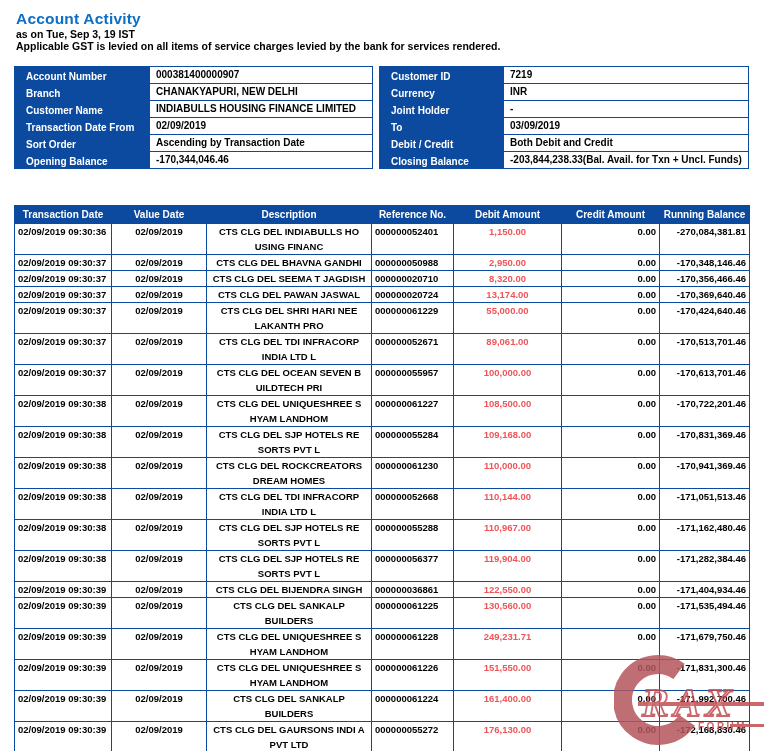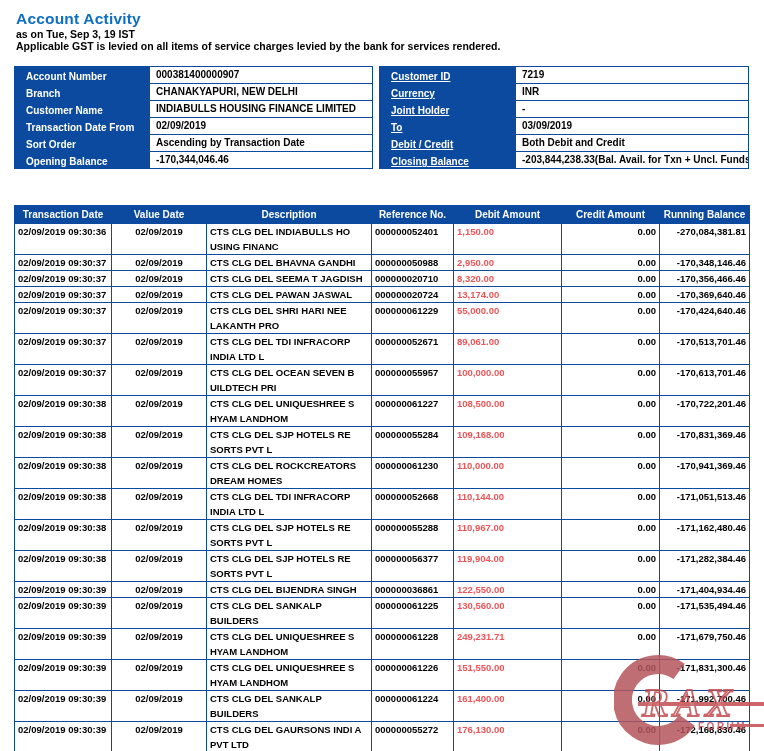--- a/index.html
+++ b/index.html
@@ -58,7 +58,7 @@
     padding: 4px 4px 0 11px;
   }
   table.info-left  td.lbl { width: 135px; }
-  table.info-right td.lbl { width: 136px; text-decoration: underline; }
+  table.info-right td.lbl { width: 124px; }
   table.info td.val {
     background: #ffffff;
     padding: 0 3px 0 6px;

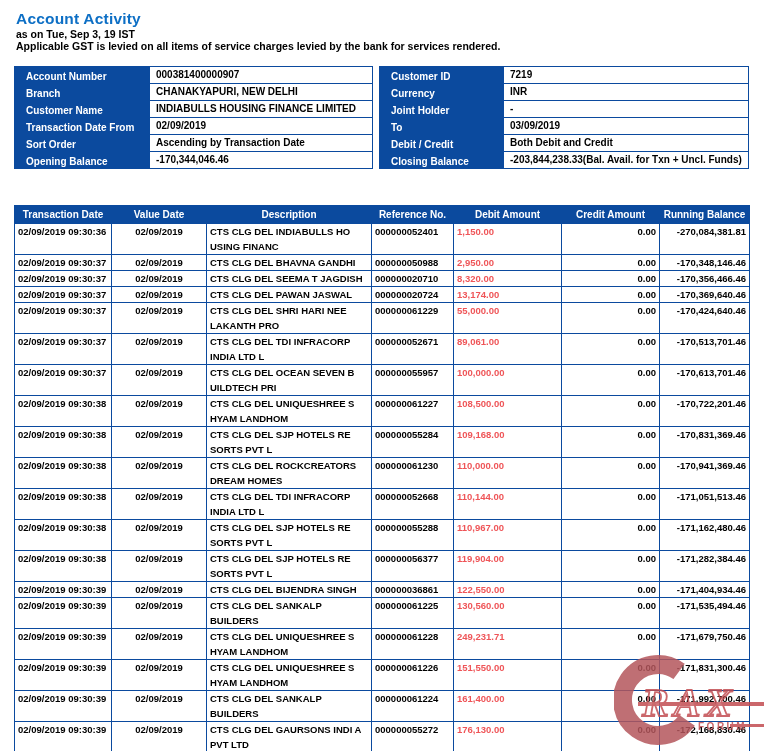--- a/index.html
+++ b/index.html
@@ -93,7 +93,7 @@
   }
   td.c-date   { text-align: left; white-space: nowrap; }
   td.c-vdate  { text-align: center; white-space: nowrap; }
-  td.c-desc   { text-align: left; white-space: pre-line; padding-left: 5px; }
+  td.c-desc   { text-align: center; white-space: pre-line; padding-left: 5px; }
   td.c-ref    { text-align: left; padding-left: 5px; white-space: nowrap; }
   td.c-debit  { text-align: left; color: #ef5558; padding-right: 10px; white-space: nowrap; margin-top: 8px; }
   td.c-credit { text-align: right; padding-right: 14px; white-space: nowrap; }

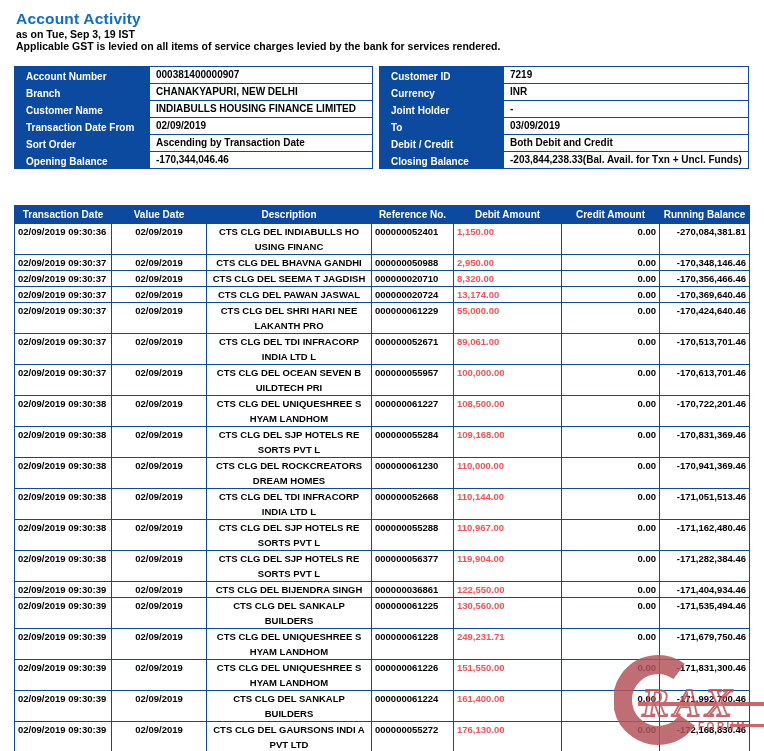--- a/index.html
+++ b/index.html
@@ -95,7 +95,7 @@
   td.c-vdate  { text-align: center; white-space: nowrap; }
   td.c-desc   { text-align: center; white-space: pre-line; padding-left: 5px; }
   td.c-ref    { text-align: left; padding-left: 5px; white-space: nowrap; }
-  td.c-debit  { text-align: left; color: #ef5558; padding-right: 10px; white-space: nowrap; margin-top: 8px; }
+  td.c-debit  { text-align: center; color: #ef5558; padding-right: 10px; white-space: nowrap; margin-top: 8px; }
   td.c-credit { text-align: right; padding-right: 14px; white-space: nowrap; }
   td.c-bal    { text-align: right; padding-right: 4px; white-space: nowrap; }
 

